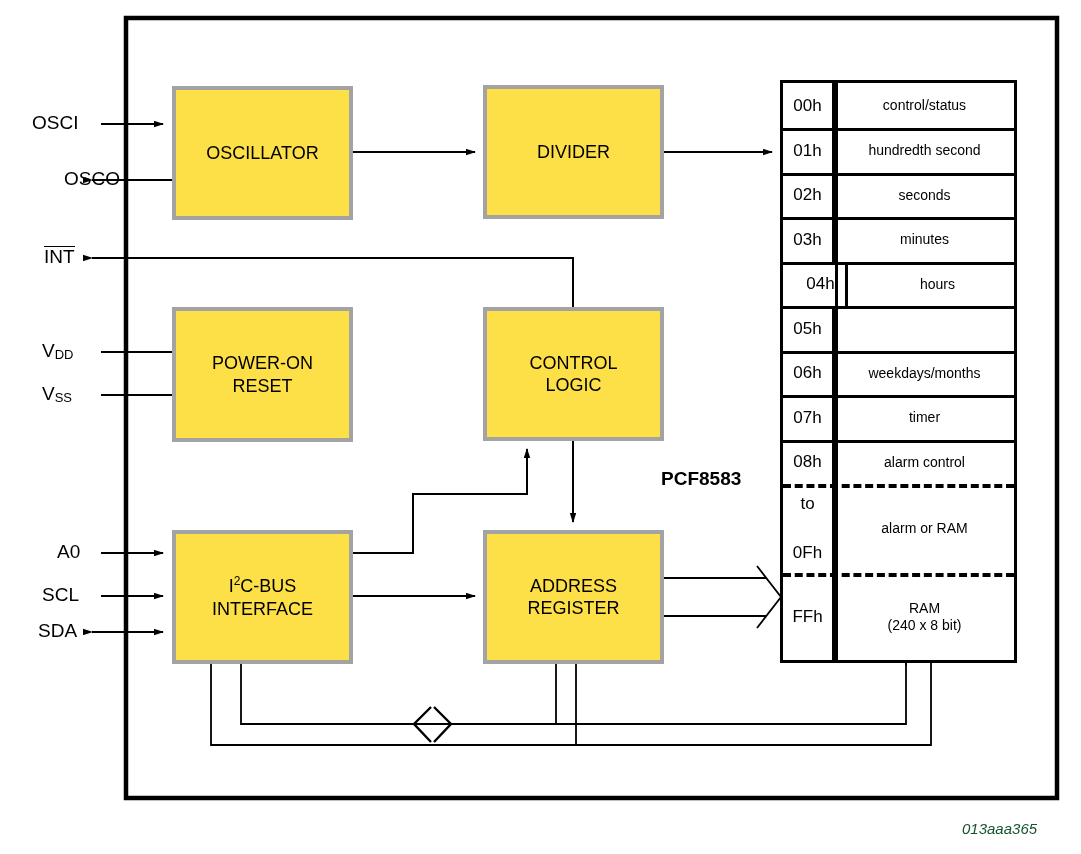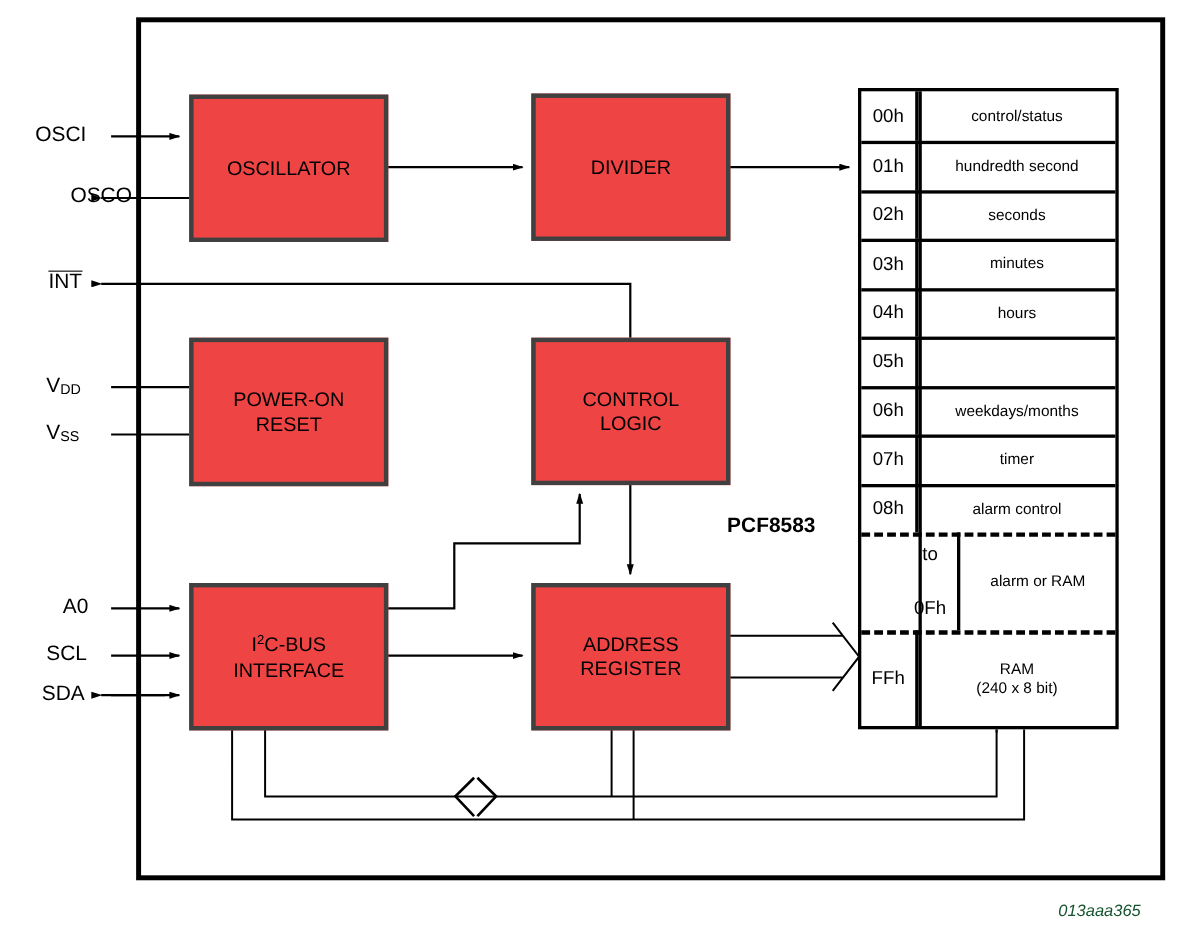--- a/index.html
+++ b/index.html
@@ -7,7 +7,7 @@
        font-family:"Liberation Sans","DejaVu Sans",sans-serif;color:#000;}
   #stage{position:absolute;left:0;top:0;width:1081px;height:854px;}
   svg{position:absolute;left:0;top:0;}
-  .blk{position:absolute;border:4px solid #404040;background:#ef4444;
+  .blk{position:absolute;border:4px solid #a3a3a3;background:#fde047;
        display:flex;align-items:center;justify-content:center;
        text-align:center;font-size:18px;line-height:1.25;box-sizing:border-box;}
   .pinlbl{position:absolute;font-size:19px;white-space:nowrap;}

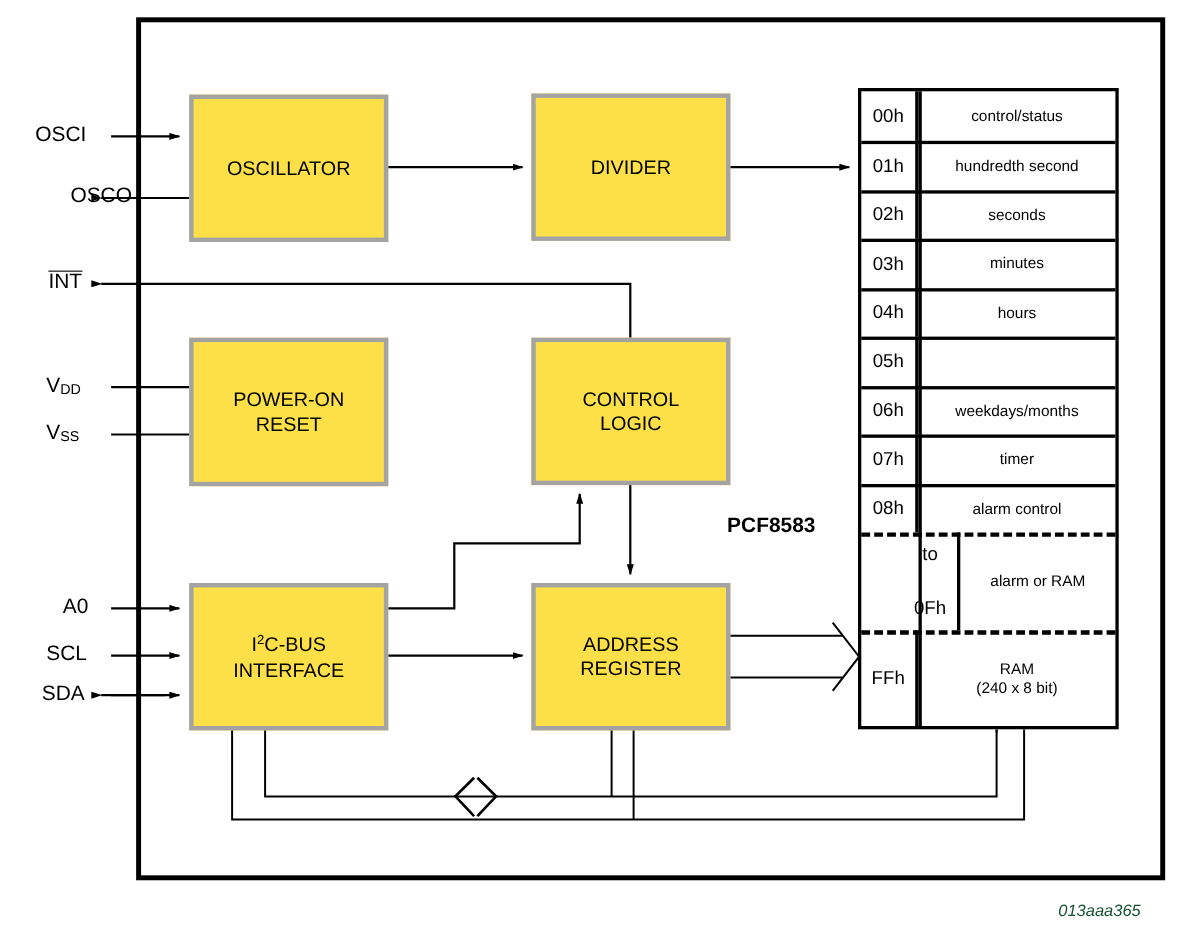--- a/index.html
+++ b/index.html
@@ -178,7 +178,7 @@
     </div>
     <div class="sep-solid" style="top:179px;"></div>
 
-    <div class="rrow" style="top:179px;height:44px;">
+    <div class="rrow" style="top:179px;height:44px;margin-left:13px;">
       <div class="raddr">04h</div>
       <div class="rname">hours</div>
     </div>

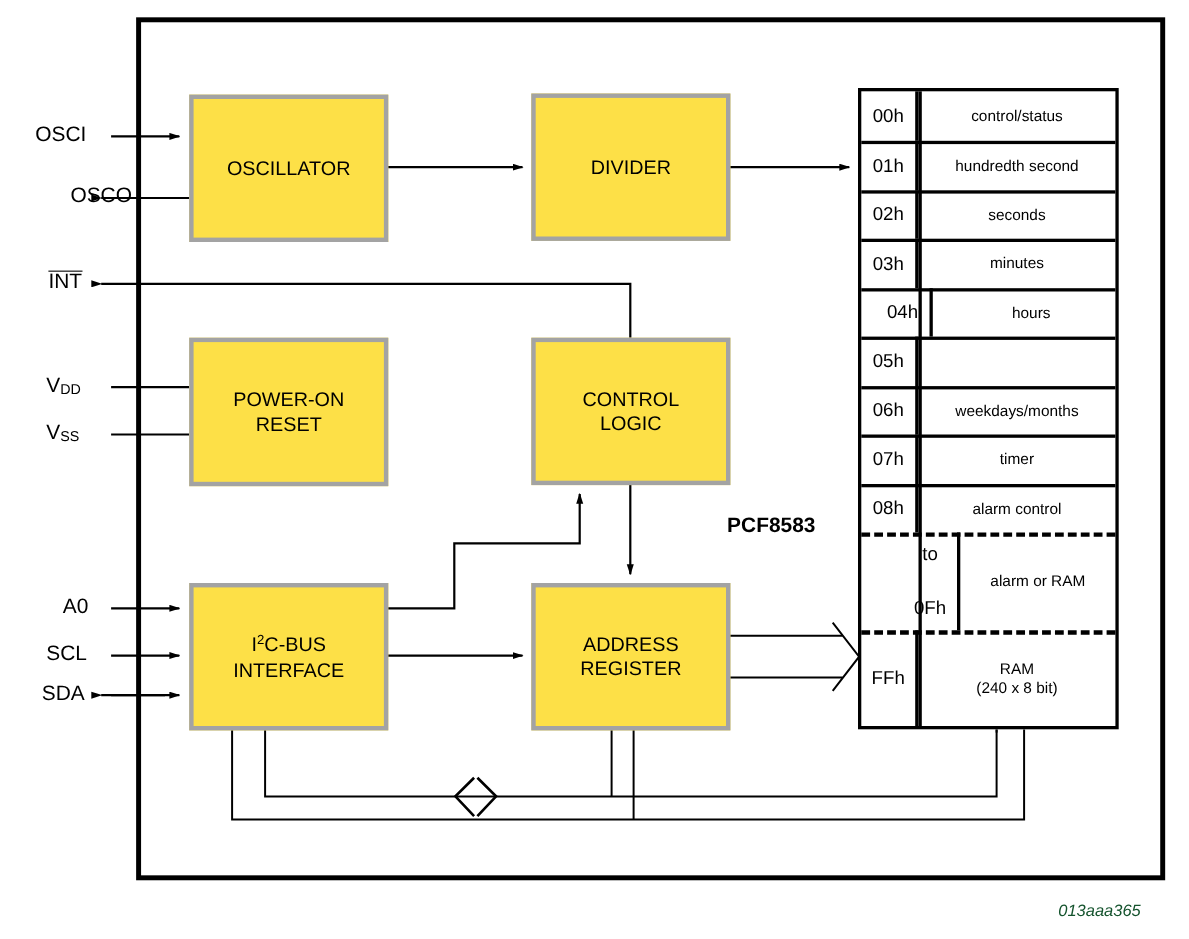--- a/index.html
+++ b/index.html
@@ -28,7 +28,7 @@
             border-top:4px dashed #000;}
   .vdiv{position:absolute;left:52px;top:0;width:0;height:100%;border-left:3px solid #000;}
   .cellstack{display:flex;flex-direction:column;align-items:center;justify-content:space-between;
-             width:52px;flex:0 0 52px;box-sizing:border-box;font-size:17px;margin-left:38px;}
+             width:52px;flex:0 0 52px;box-sizing:border-box;font-size:17px;}
 </style>
 </head>
 <body>

